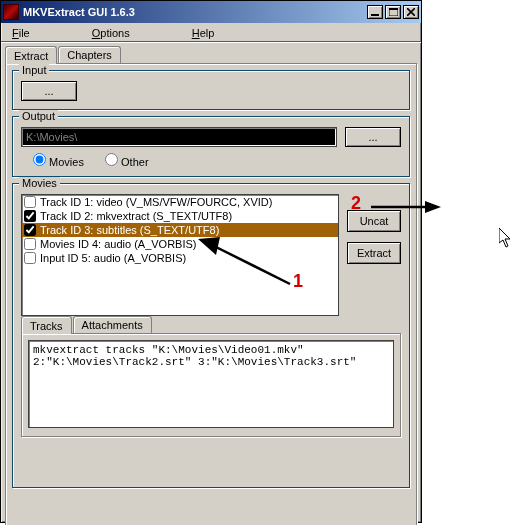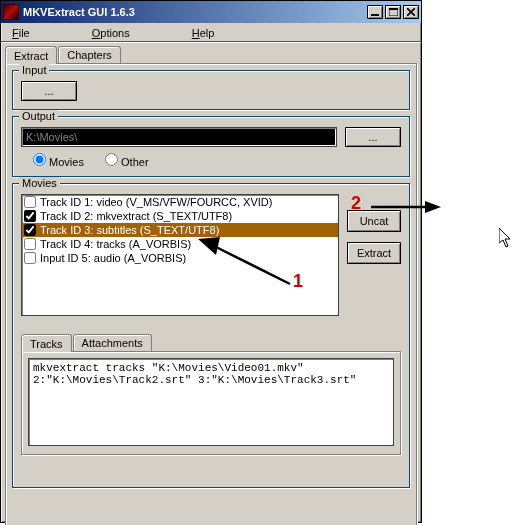--- a/index.html
+++ b/index.html
@@ -288,7 +288,7 @@
               </div>
               <div class="track-item">
                 <input type="checkbox" style="">
-                <span>Track ID 4: tracks (A_VORBIS)</span>
+                <span>Movies ID 4: audio (A_VORBIS)</span>
               </div>
               <div class="track-item">
                 <input type="checkbox" style="">

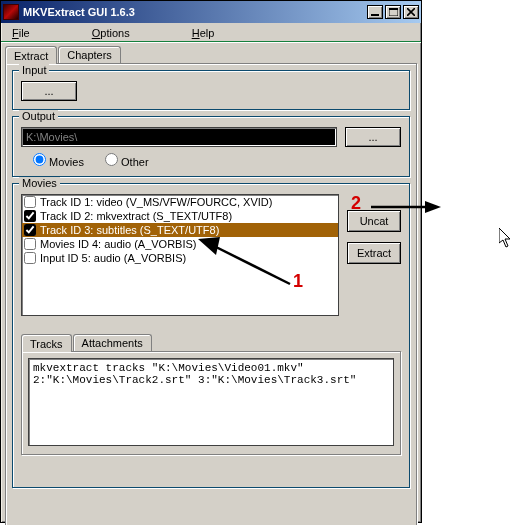--- a/index.html
+++ b/index.html
@@ -173,7 +173,6 @@
 .inner-tabs-row {
   display: flex;
   align-items: flex-end;
-  margin-top: 18px;
 }
 .inner-panel {
   border: 1px solid #808080;

